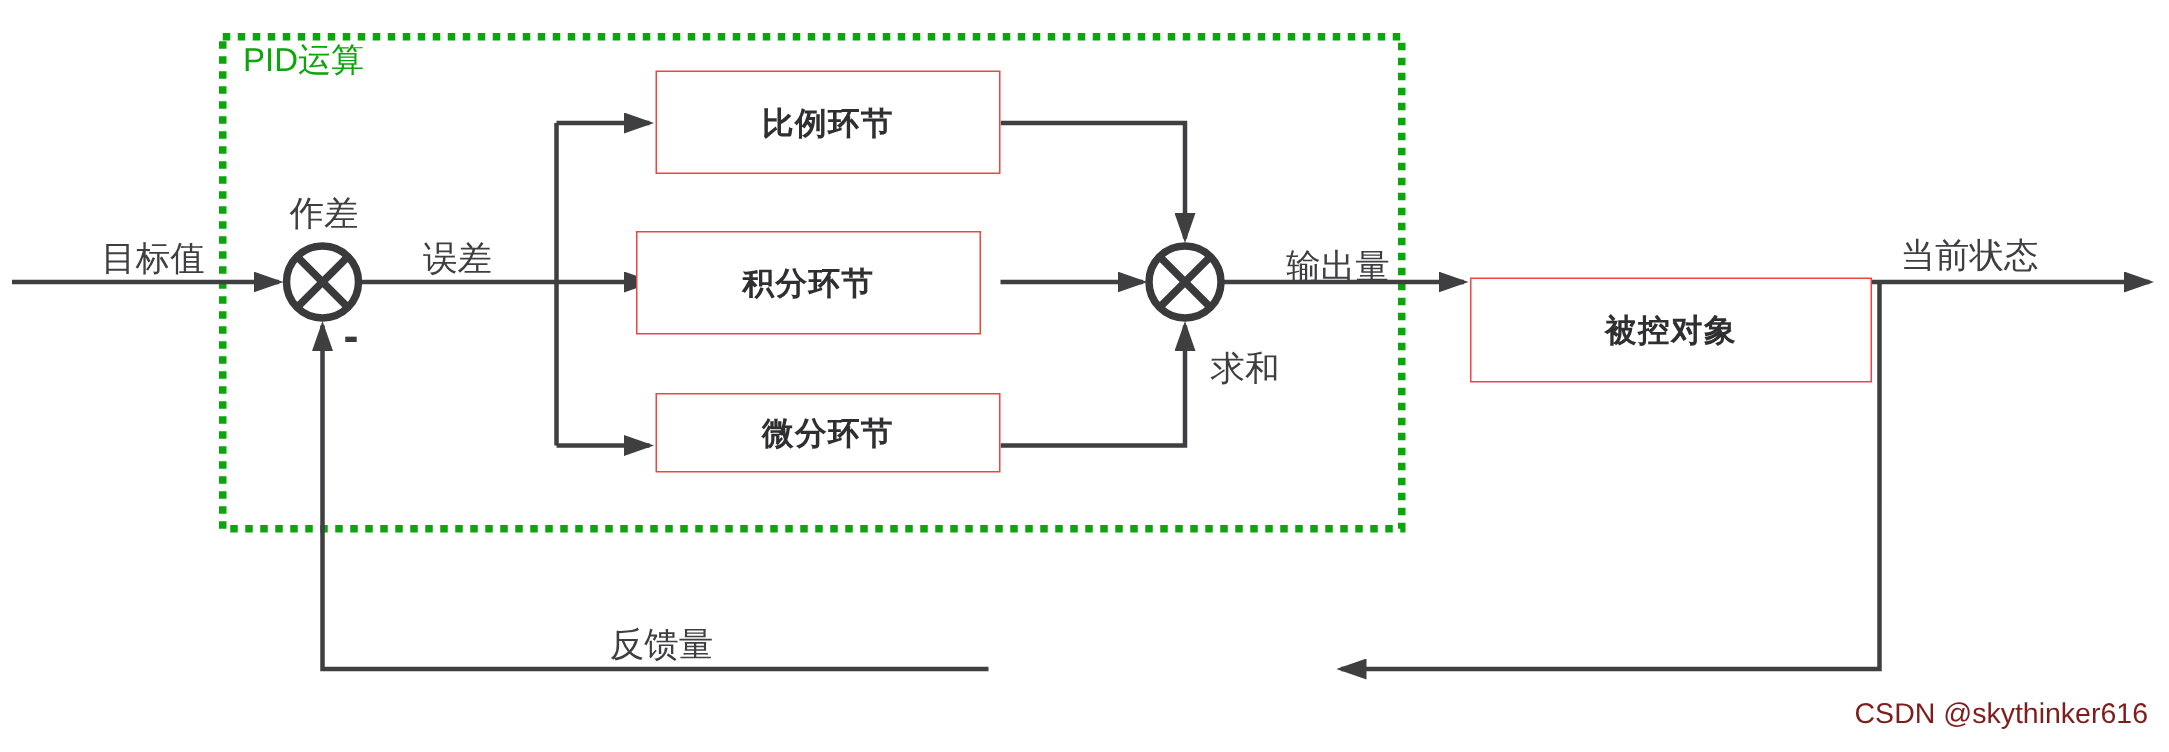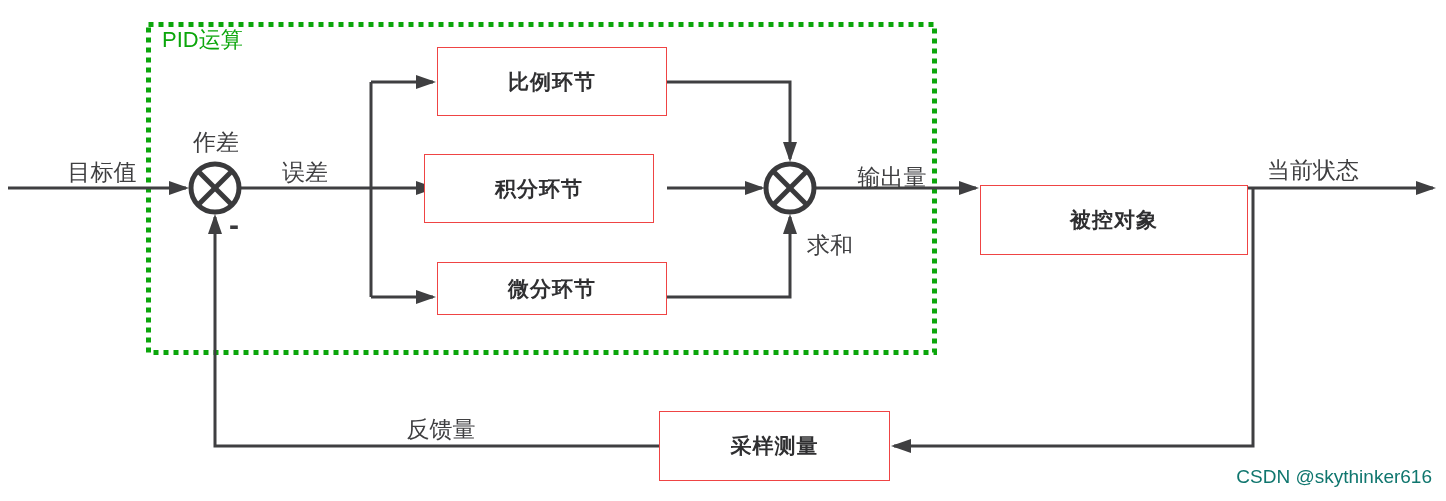--- a/index.html
+++ b/index.html
@@ -134,9 +134,6 @@
   <div class="block" style="left:980px; top:153px; width:268px; height:70px;margin-top:32px;">
     <span>被控对象</span>
   </div>
-  <div class="block" style="left:659px; top:411px; width:231px; height:70px;">
-    <span>采样测量</span>
-  </div>
 
   <div class="lbl" style="left:102px; top:160px;">目标值</div>
   <div class="lbl" style="left:216px; top:130px;">作差</div>

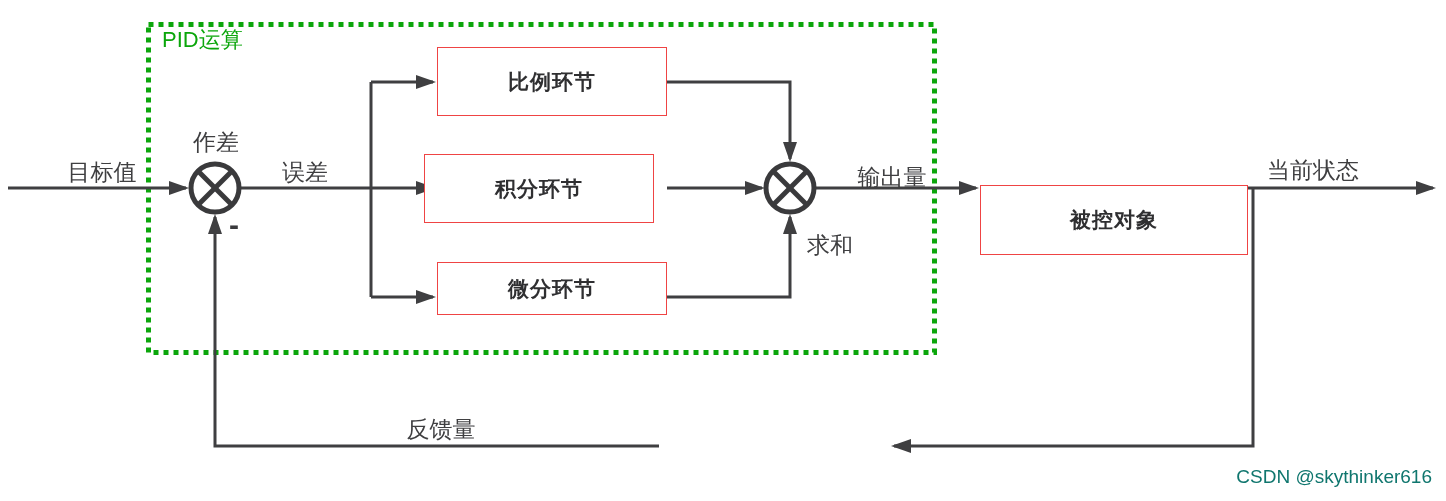--- a/index.html
+++ b/index.html
@@ -62,7 +62,7 @@
     right: 14px;
     top: 466px;
     font-size: 19px;
-    color: #0f766e;
+    color: #7f1d1d;
     white-space: nowrap;
   }
 </style>

